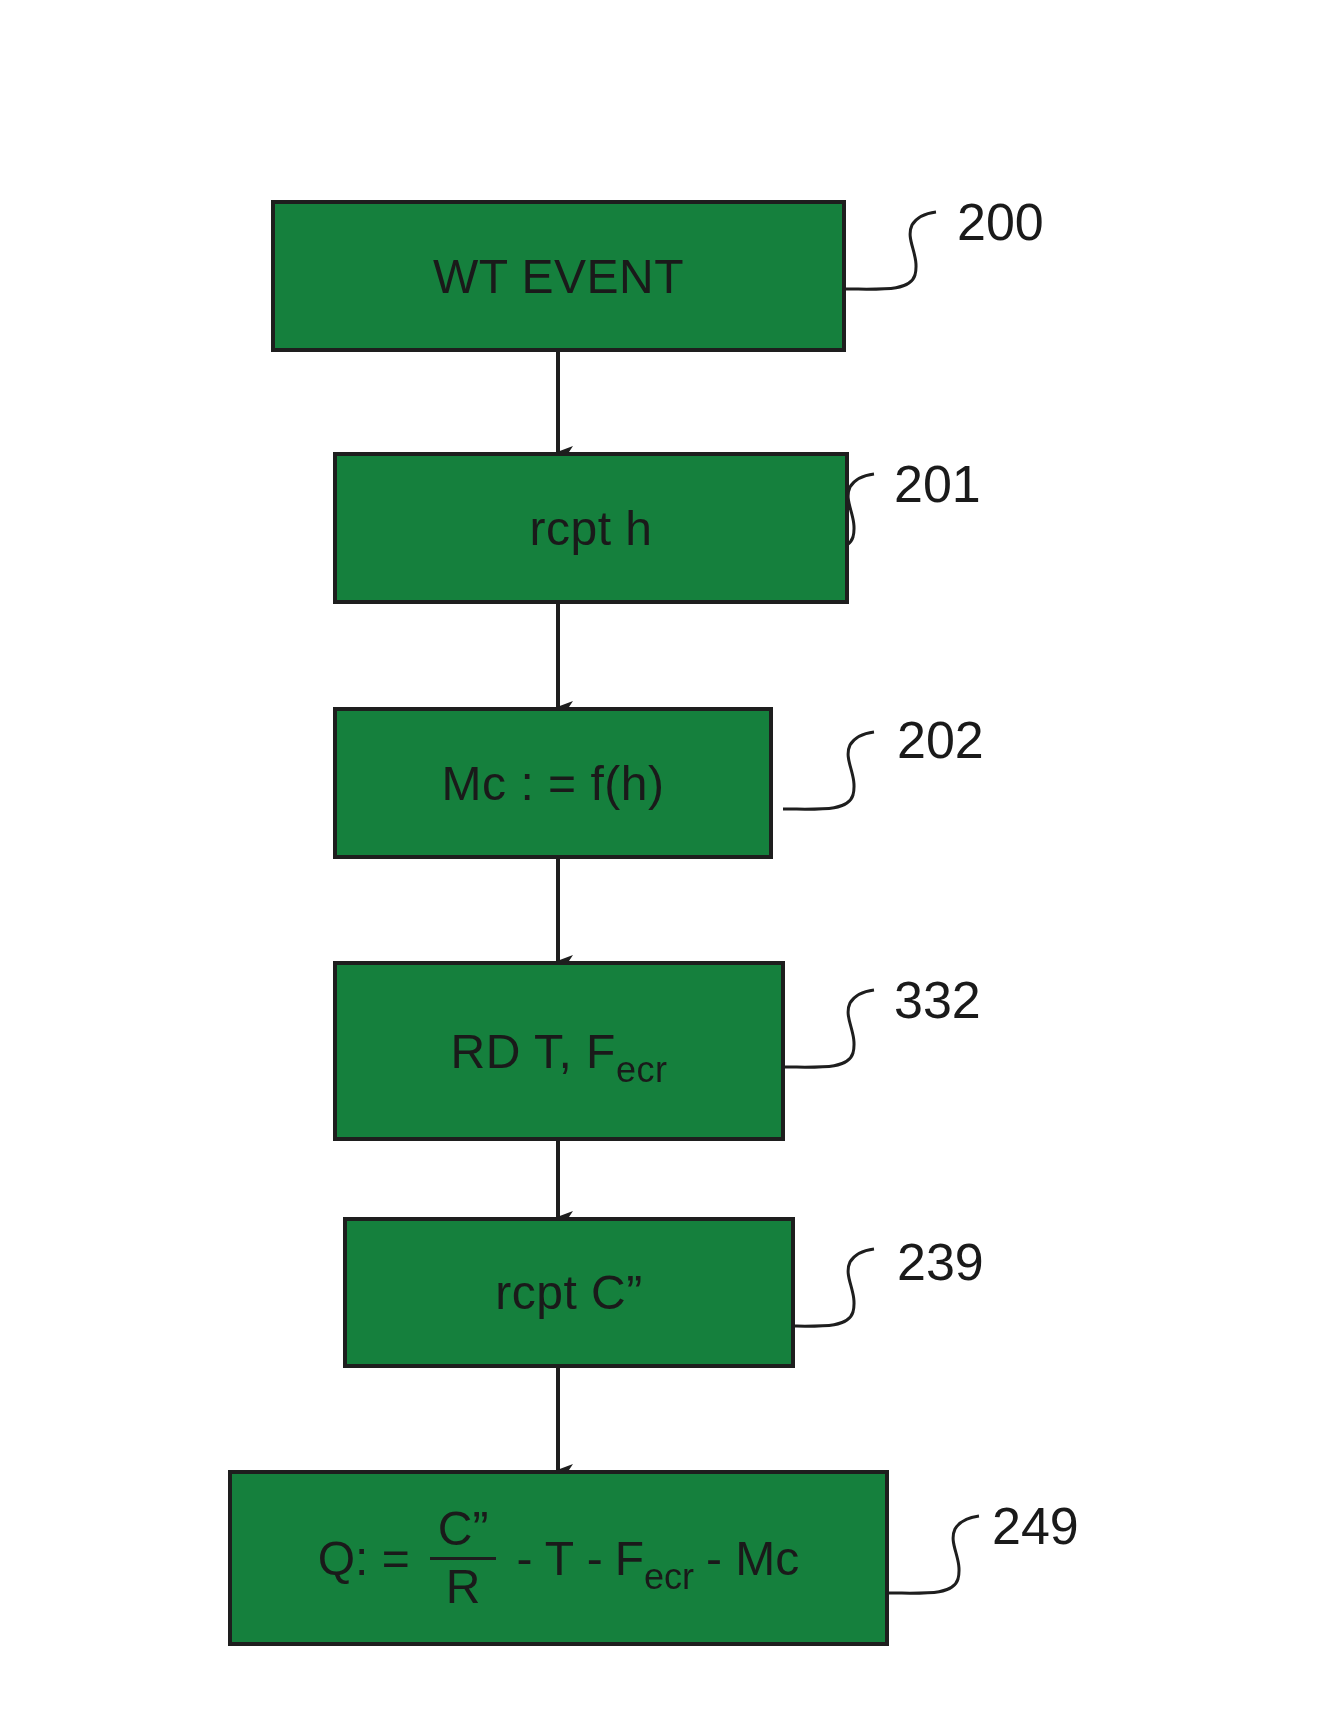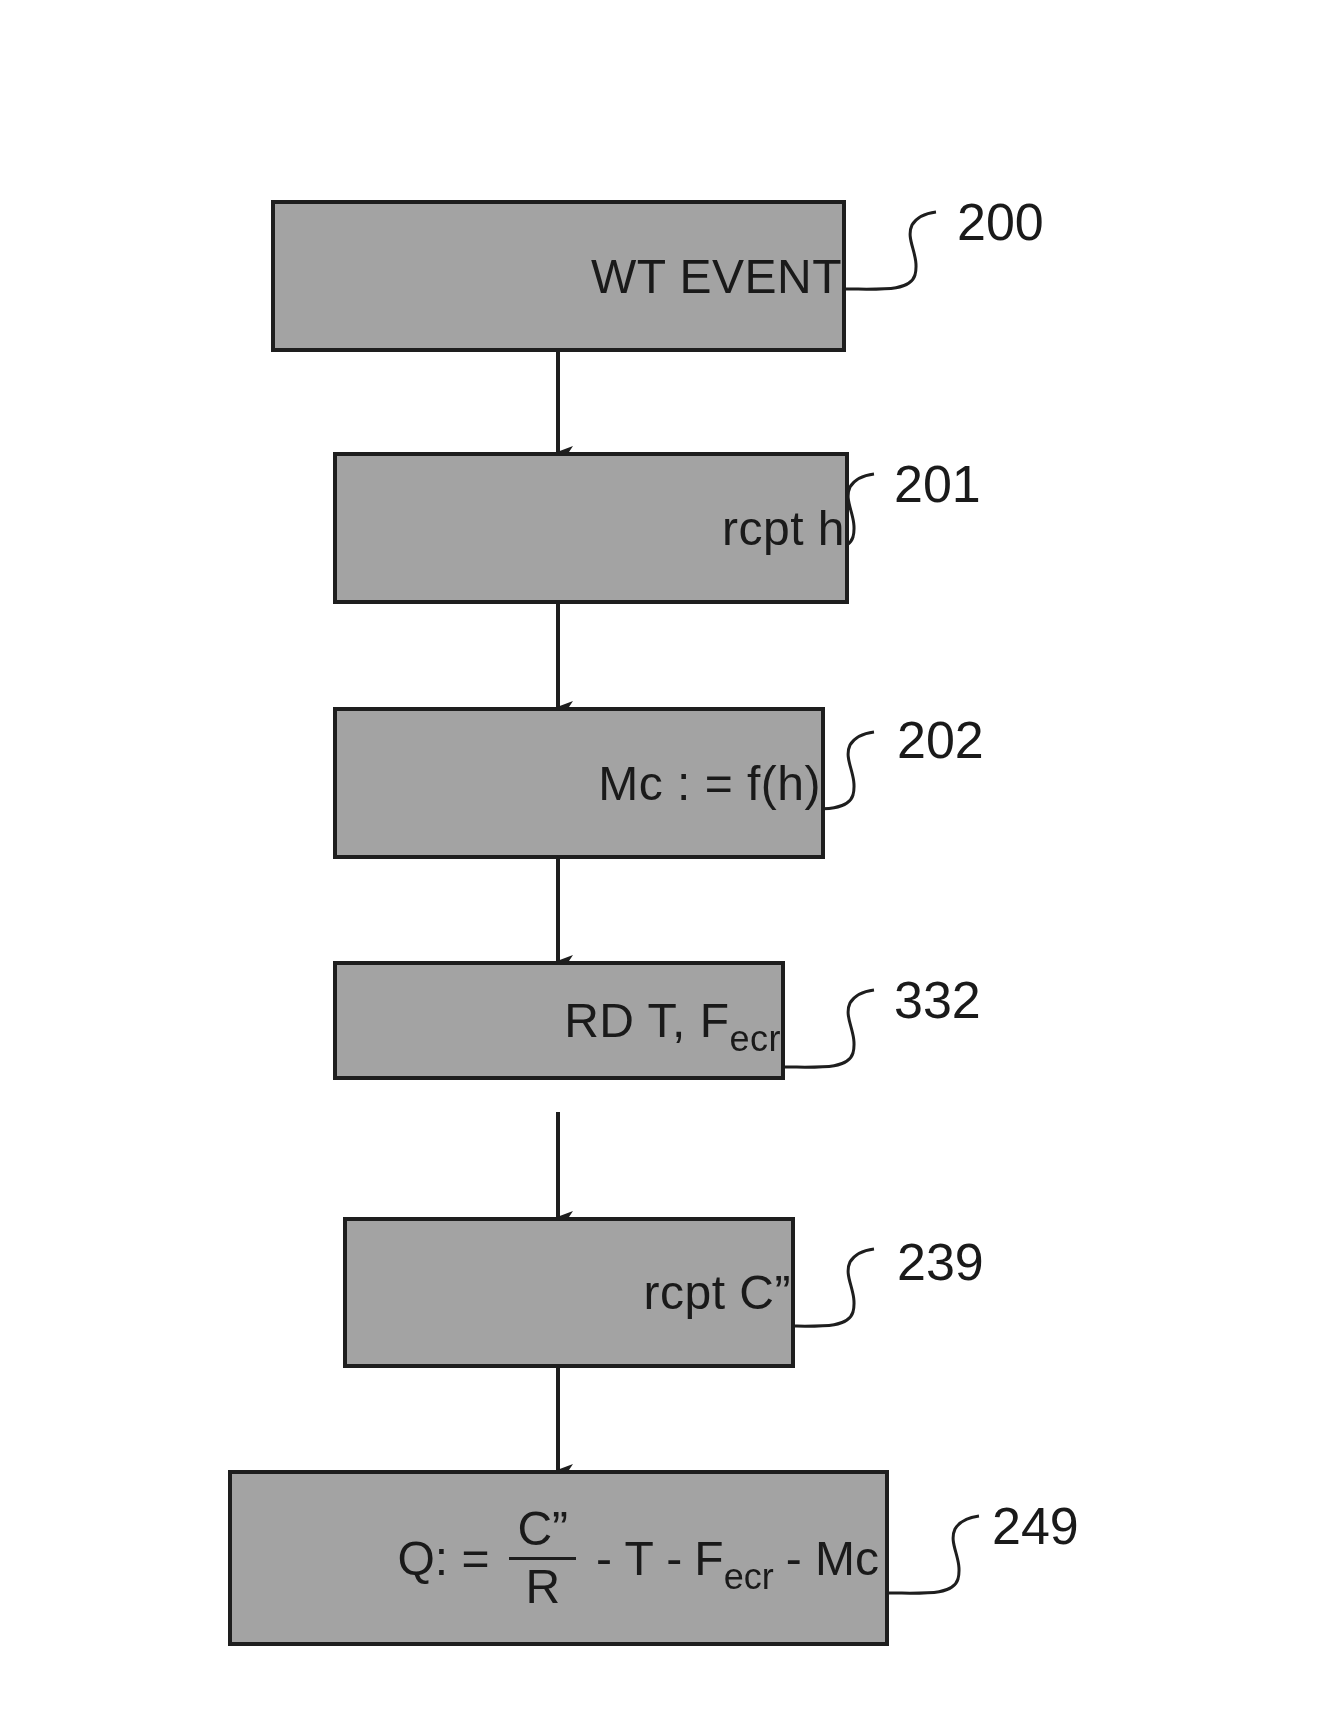--- a/index.html
+++ b/index.html
@@ -6,8 +6,8 @@
   body { width: 1327px; height: 1714px; position: relative; overflow: hidden;
          font-family: "Liberation Sans", "DejaVu Sans", sans-serif; color: #1a1a1a; }
   svg#diagram { position: absolute; left: 0; top: 0; }
-  .box { position: absolute; box-sizing: border-box; border: 4px solid #1e1e1e; background: #a3a3a3;
-         display: flex; align-items: center; justify-content: flex-end; }
+  .box { position: absolute; box-sizing: border-box; border: 4px solid #1e1e1e; background: #15803d;
+         display: flex; align-items: center; justify-content: center; }
   .box-text { font-size: 48px; letter-spacing: 0.5px; white-space: nowrap; }
   .sub { font-size: 36px; position: relative; top: 14px; }
   .ref { position: absolute; font-size: 52px; line-height: 1; margin-top: 8px; }

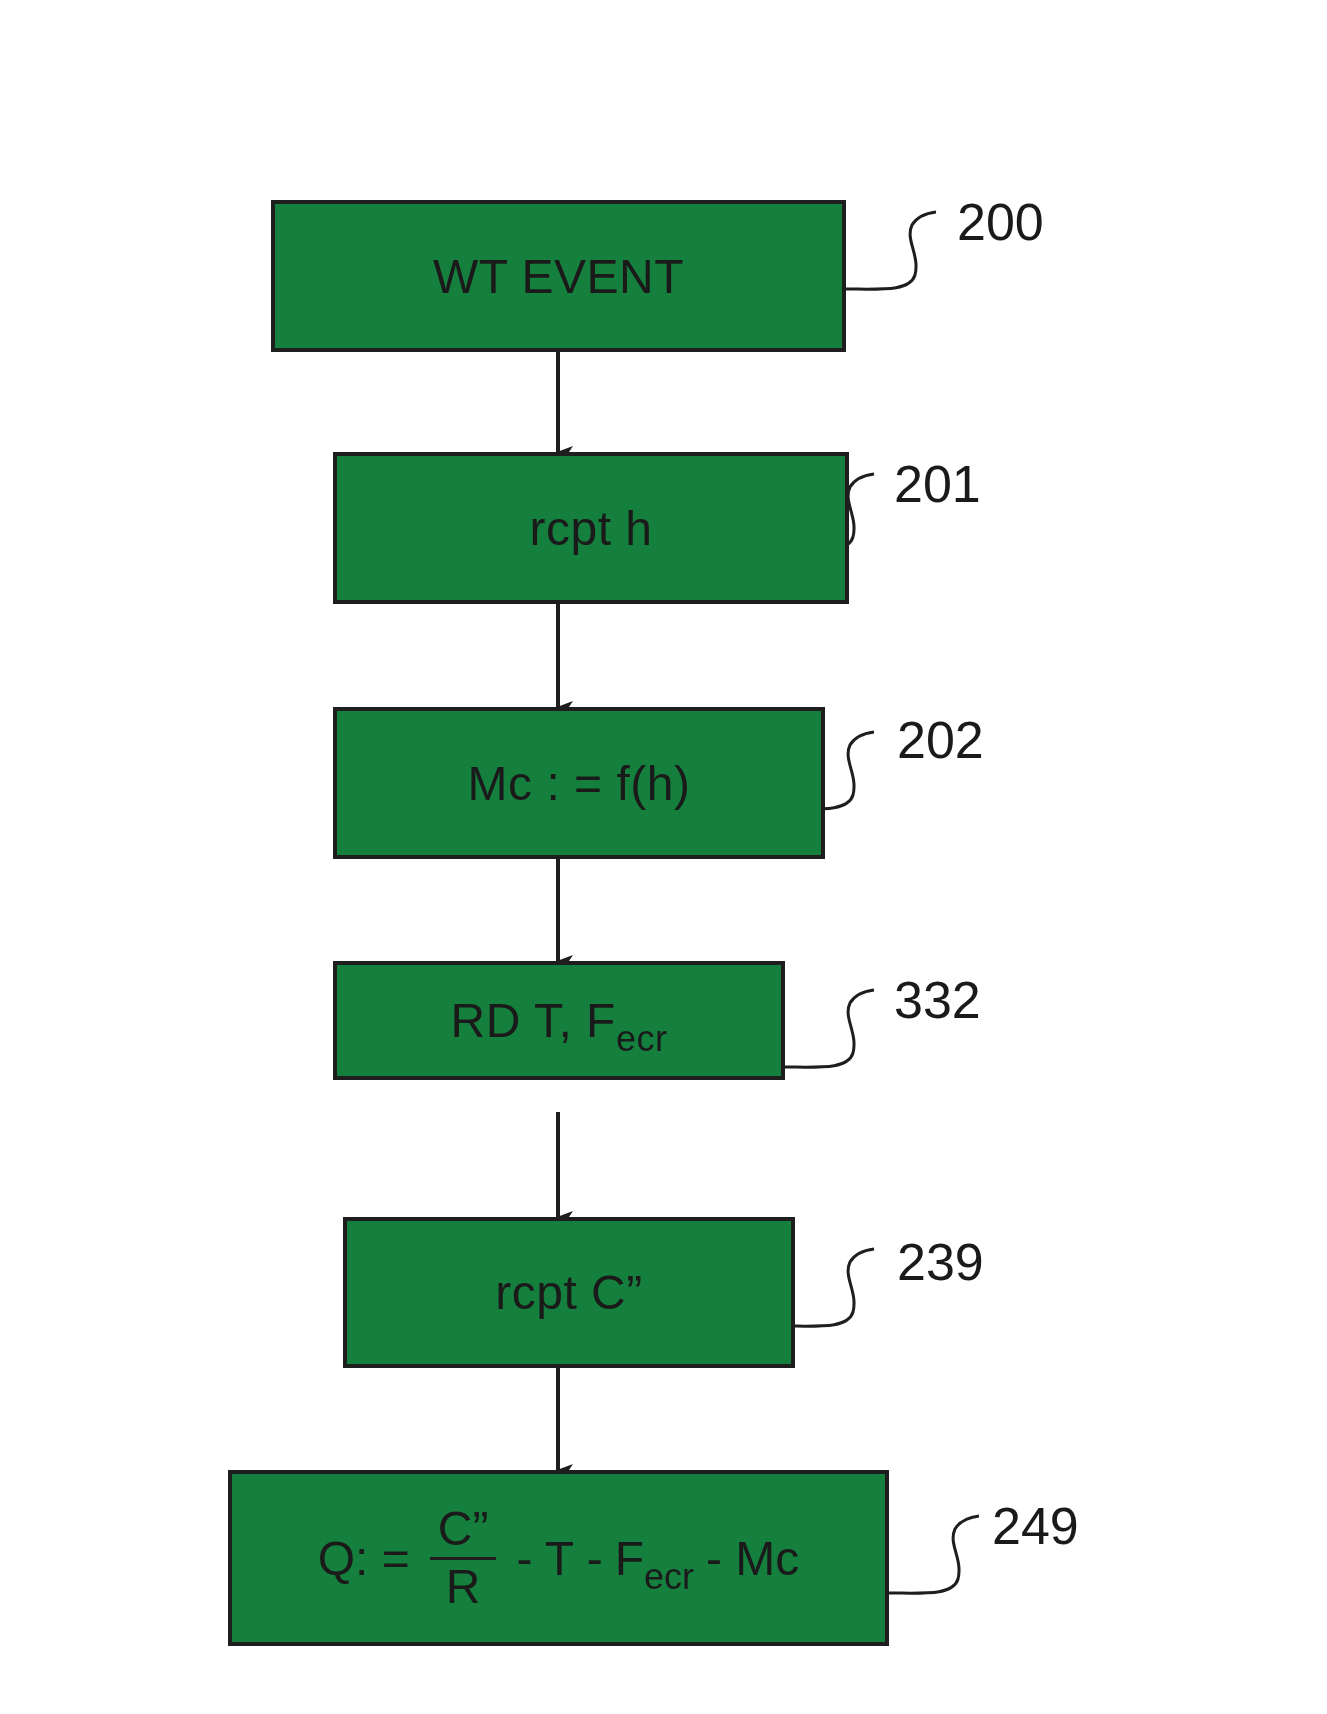--- a/index.html
+++ b/index.html
@@ -51,7 +51,7 @@
 </div>
 <div class="ref" style="left:894px; top:450px;">201</div>
 
-<div class="box" style="left:333px; top:707px; width:492px; height:152px;">
+<div class="box" style="left:333px; top:707px; width:440px; height:152px;">
   <span class="box-text">Mc : = f(h)</span>
 </div>
 <div class="ref" style="left:897px; top:706px;">202</div>

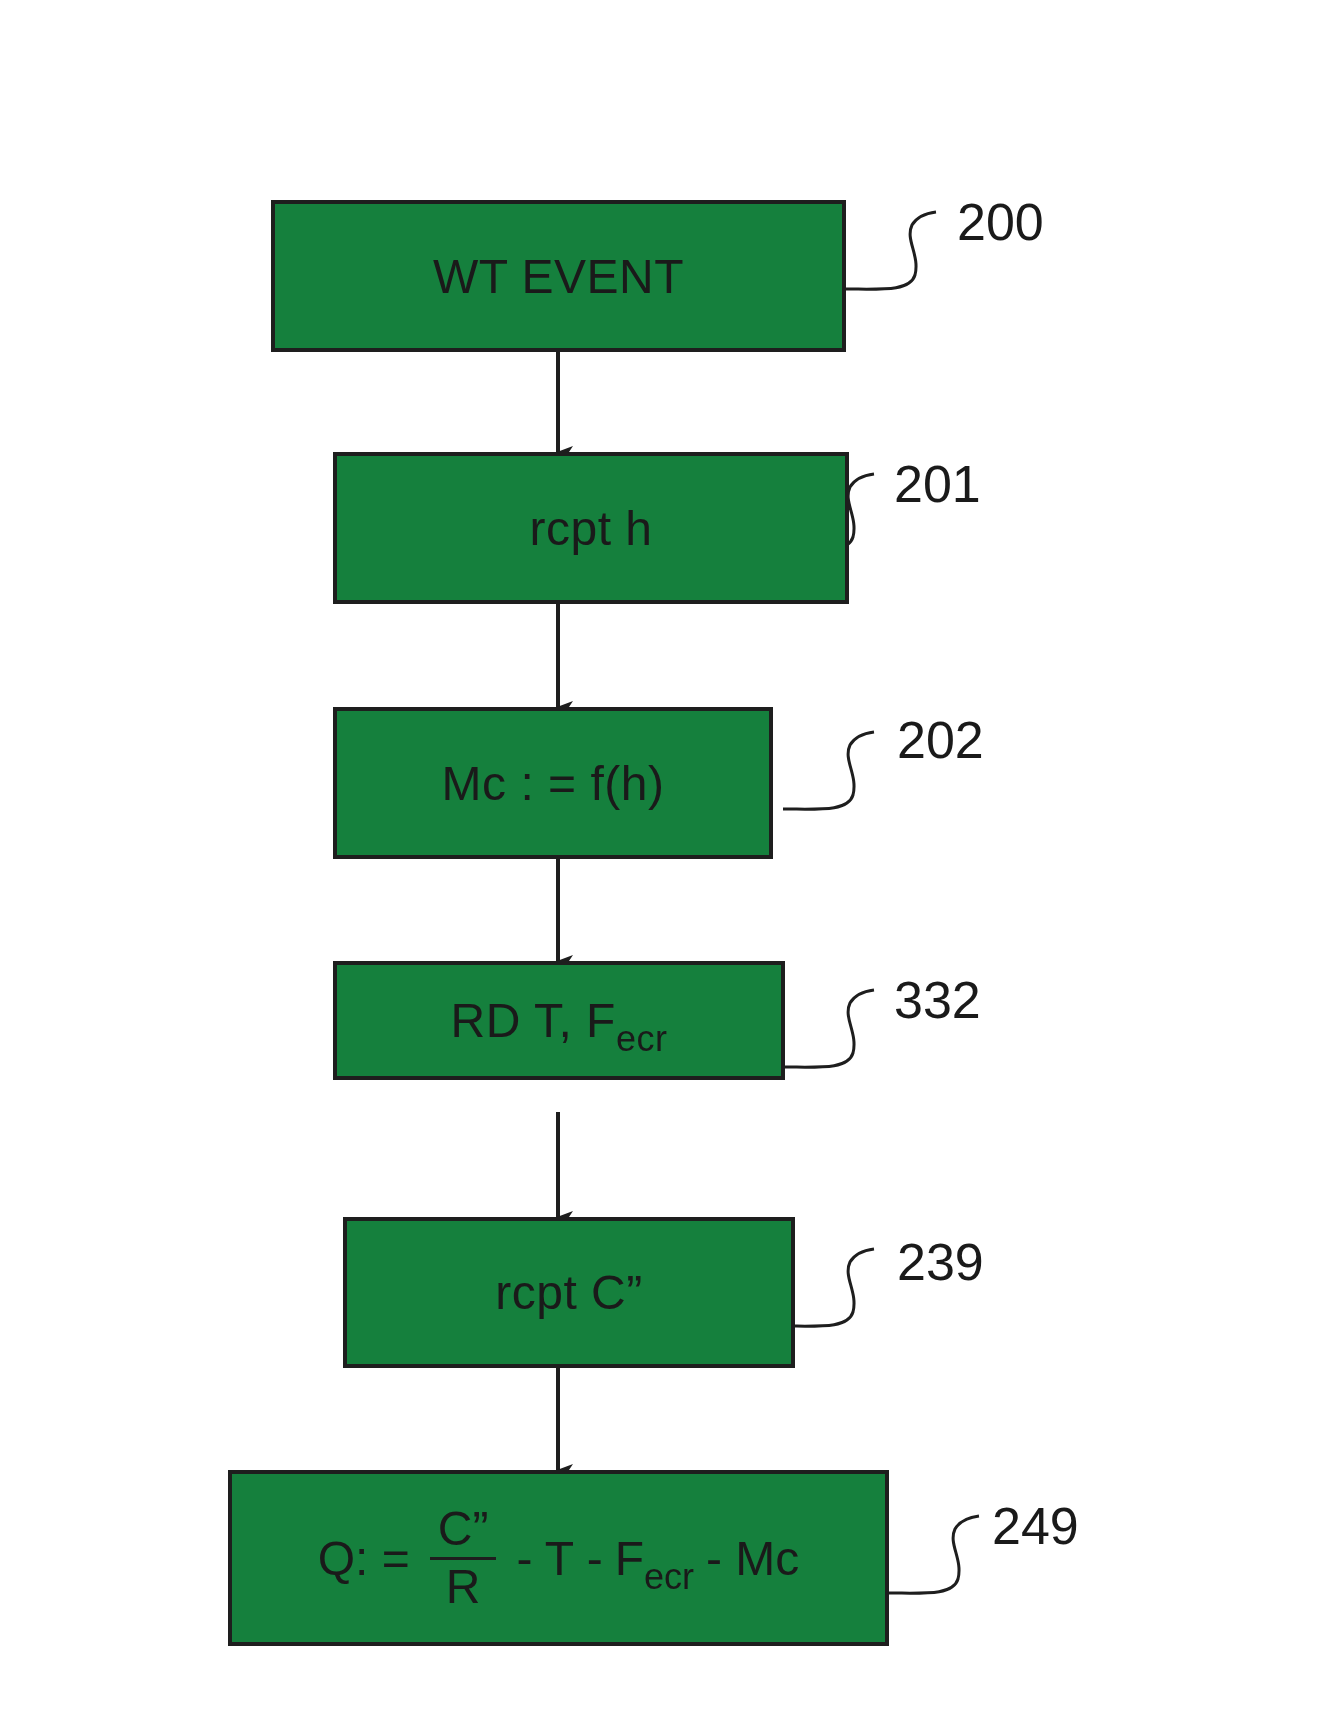--- a/index.html
+++ b/index.html
@@ -56,7 +56,7 @@
 </div>
 <div class="ref" style="left:897px; top:706px;">202</div>
 
-<div class="box" style="left:333px; top:961px; width:452px; height:119px;">
+<div class="box" style="left:333px; top:961px; width:452px; height:180px;">
   <span class="box-text"><span>RD T, F</span><span class="sub">ecr</span></span>
 </div>
 <div class="ref" style="left:894px; top:966px;">332</div>

